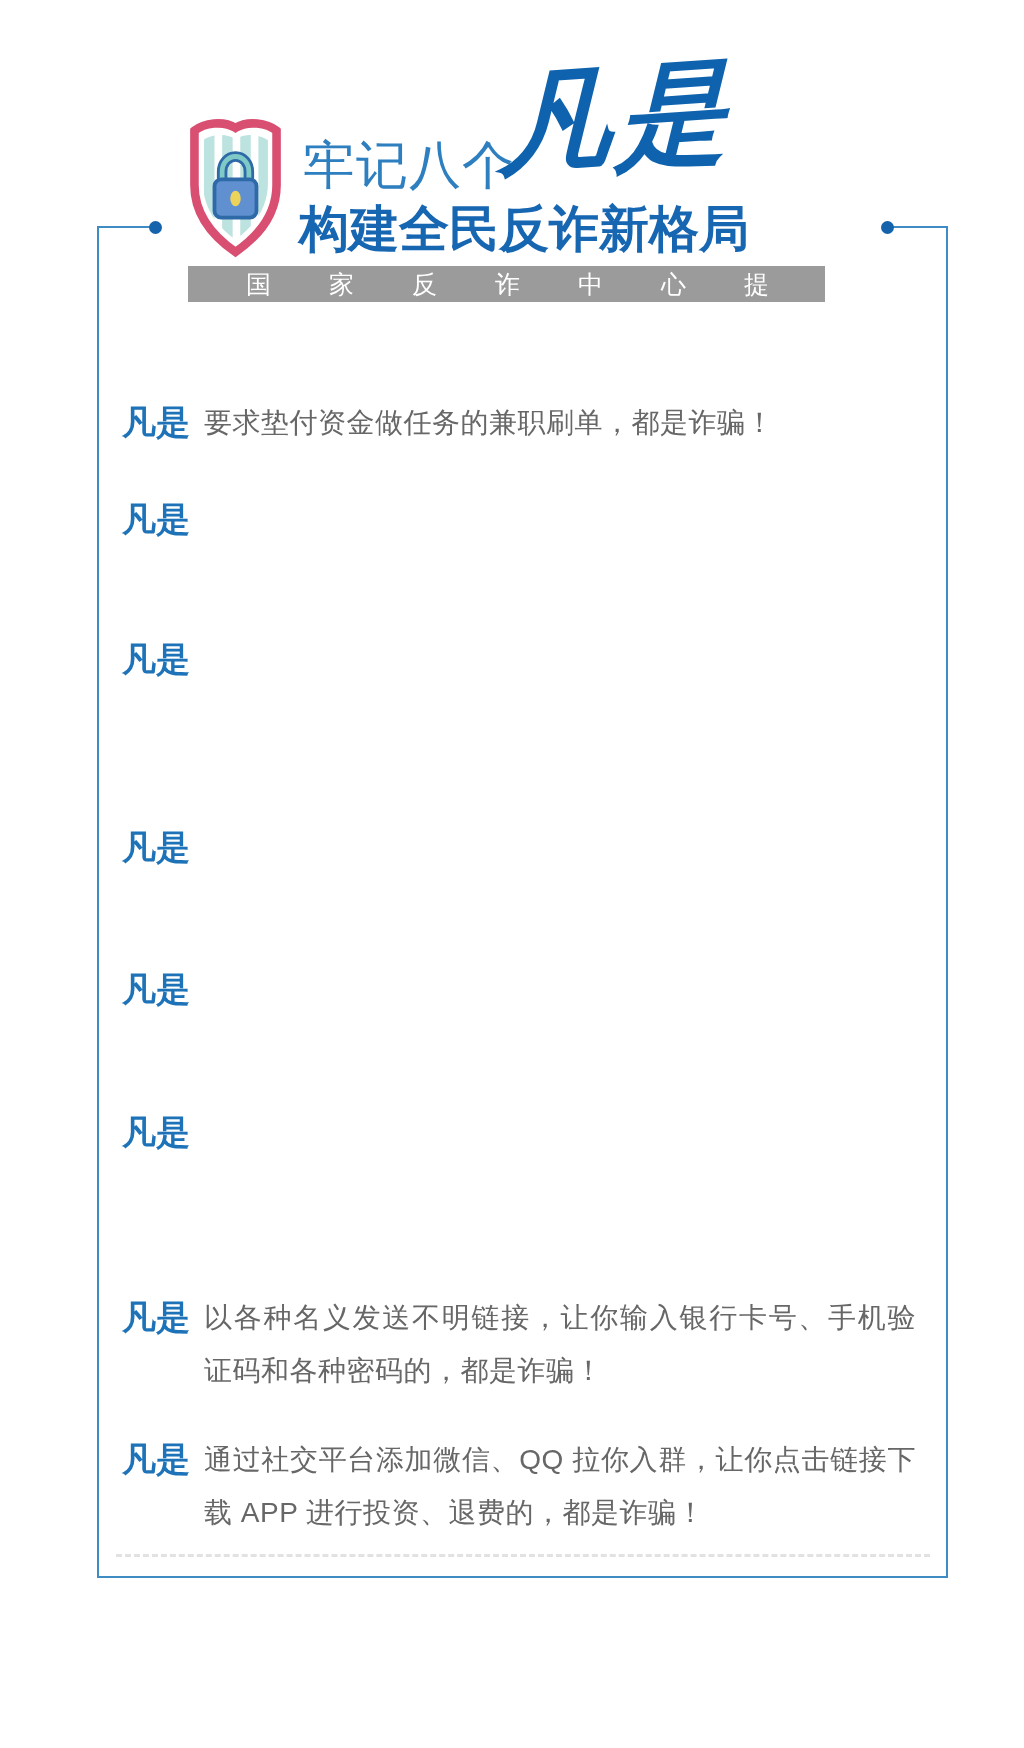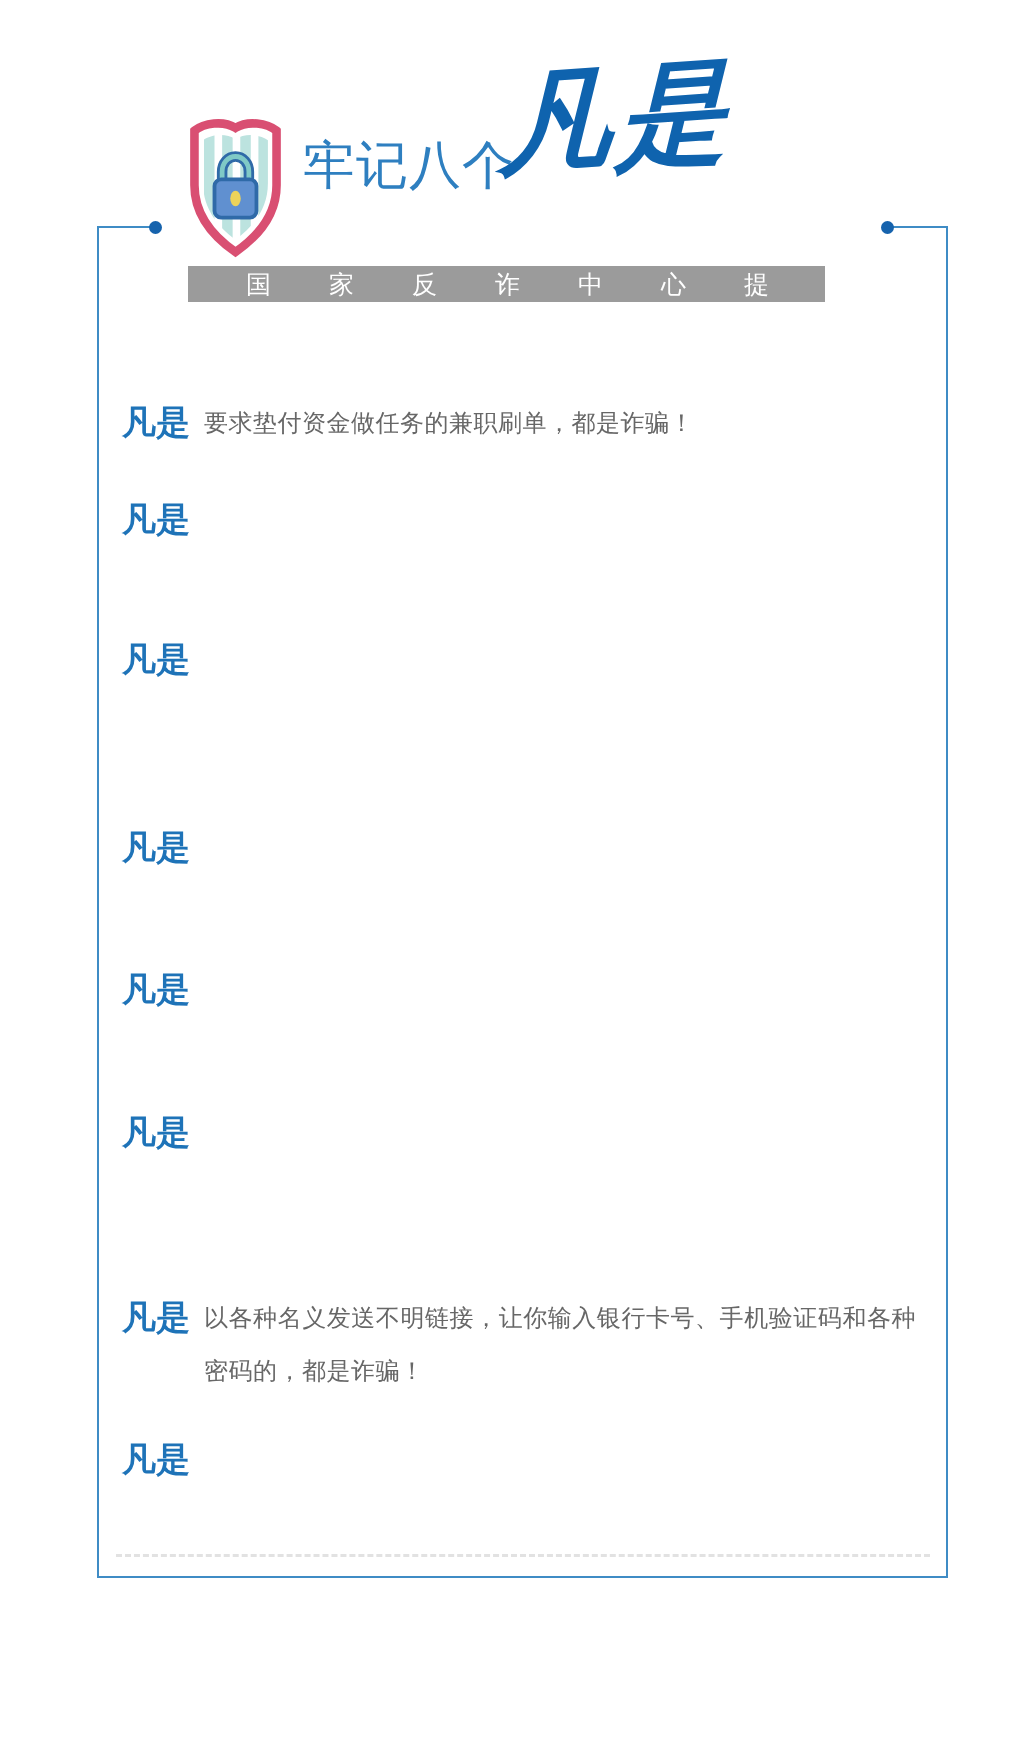--- a/index.html
+++ b/index.html
@@ -96,6 +96,7 @@
 
   <div class="remember">牢记八个</div>
   <div class="fanshi-big">凡是</div>
+  <div class="subtitle">构建全民反诈新格局</div>
   <div class="banner">国家反诈中心提醒</div>
 
   <div class="item i1">

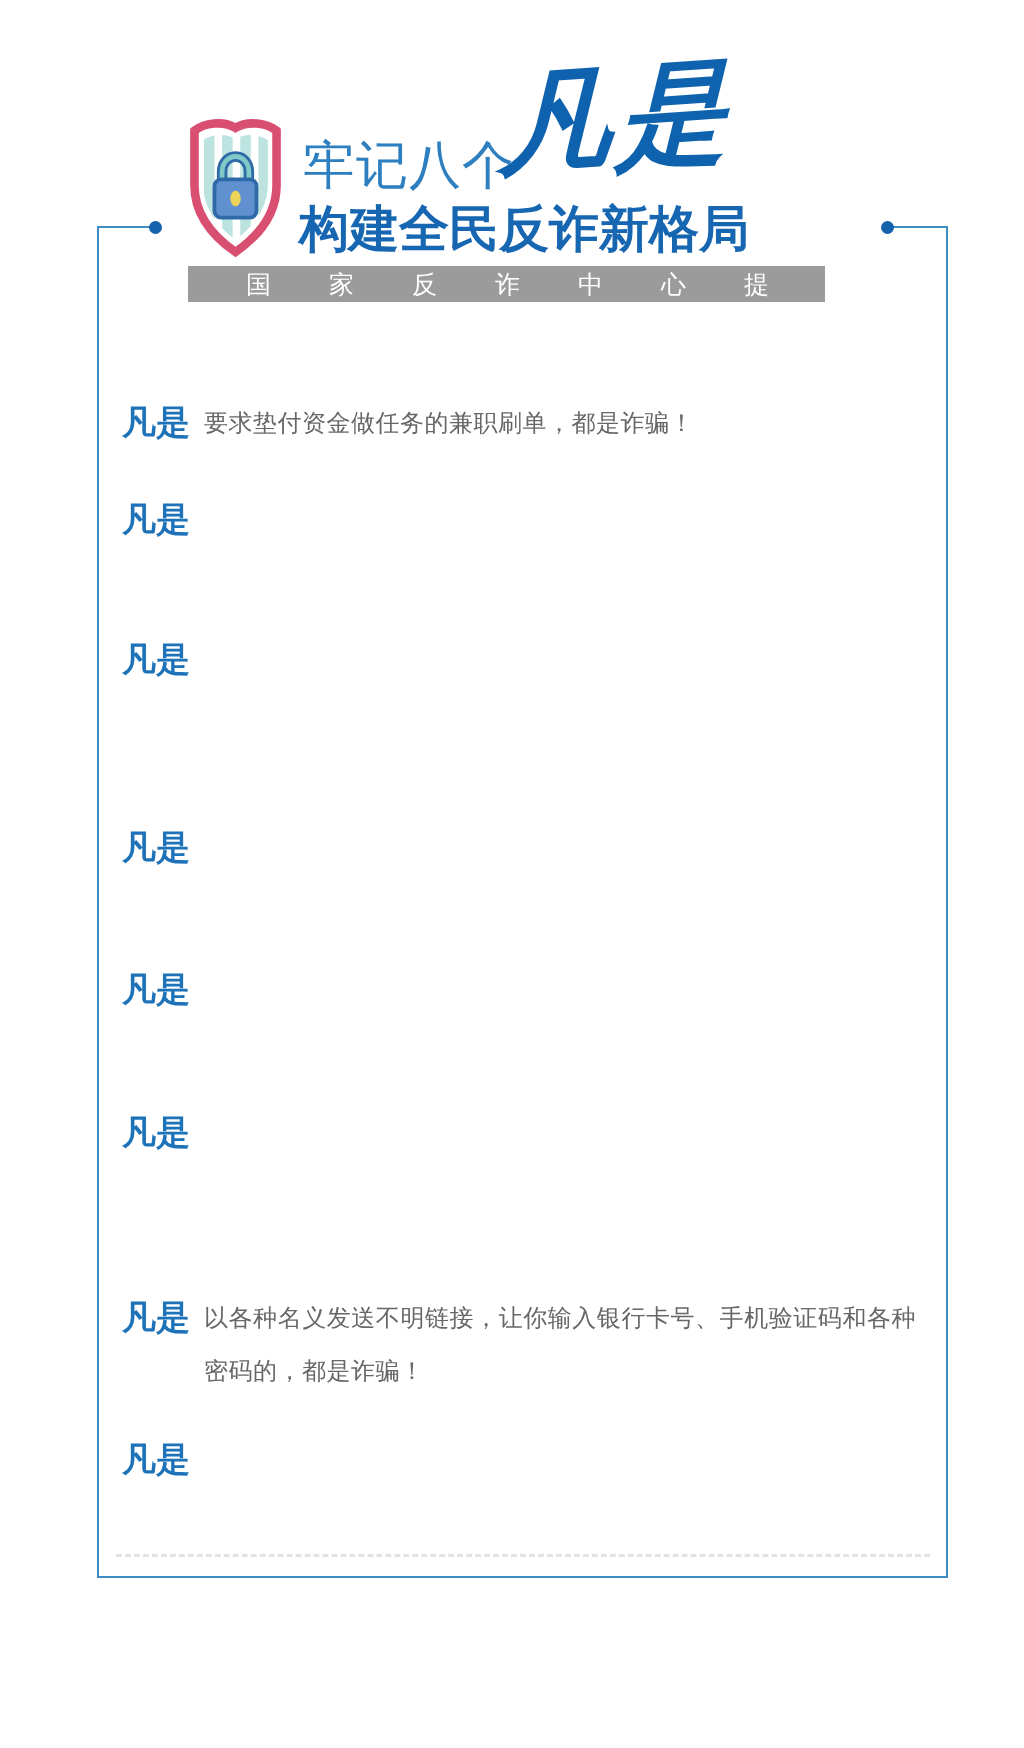--- a/index.html
+++ b/index.html
@@ -52,7 +52,7 @@
   }
   .item .txt{
     flex:0 0 712px;max-width:712px;
-    font-size:24px;color:#676767;line-height:53px;letter-spacing:0.5px;
+    font-size:28px;color:#676767;line-height:53px;letter-spacing:0.5px;
     text-align:justify;
   }
   .i1{top:396px;} .i2{top:493px;} .i3{top:633px;} .i4{top:821px;}

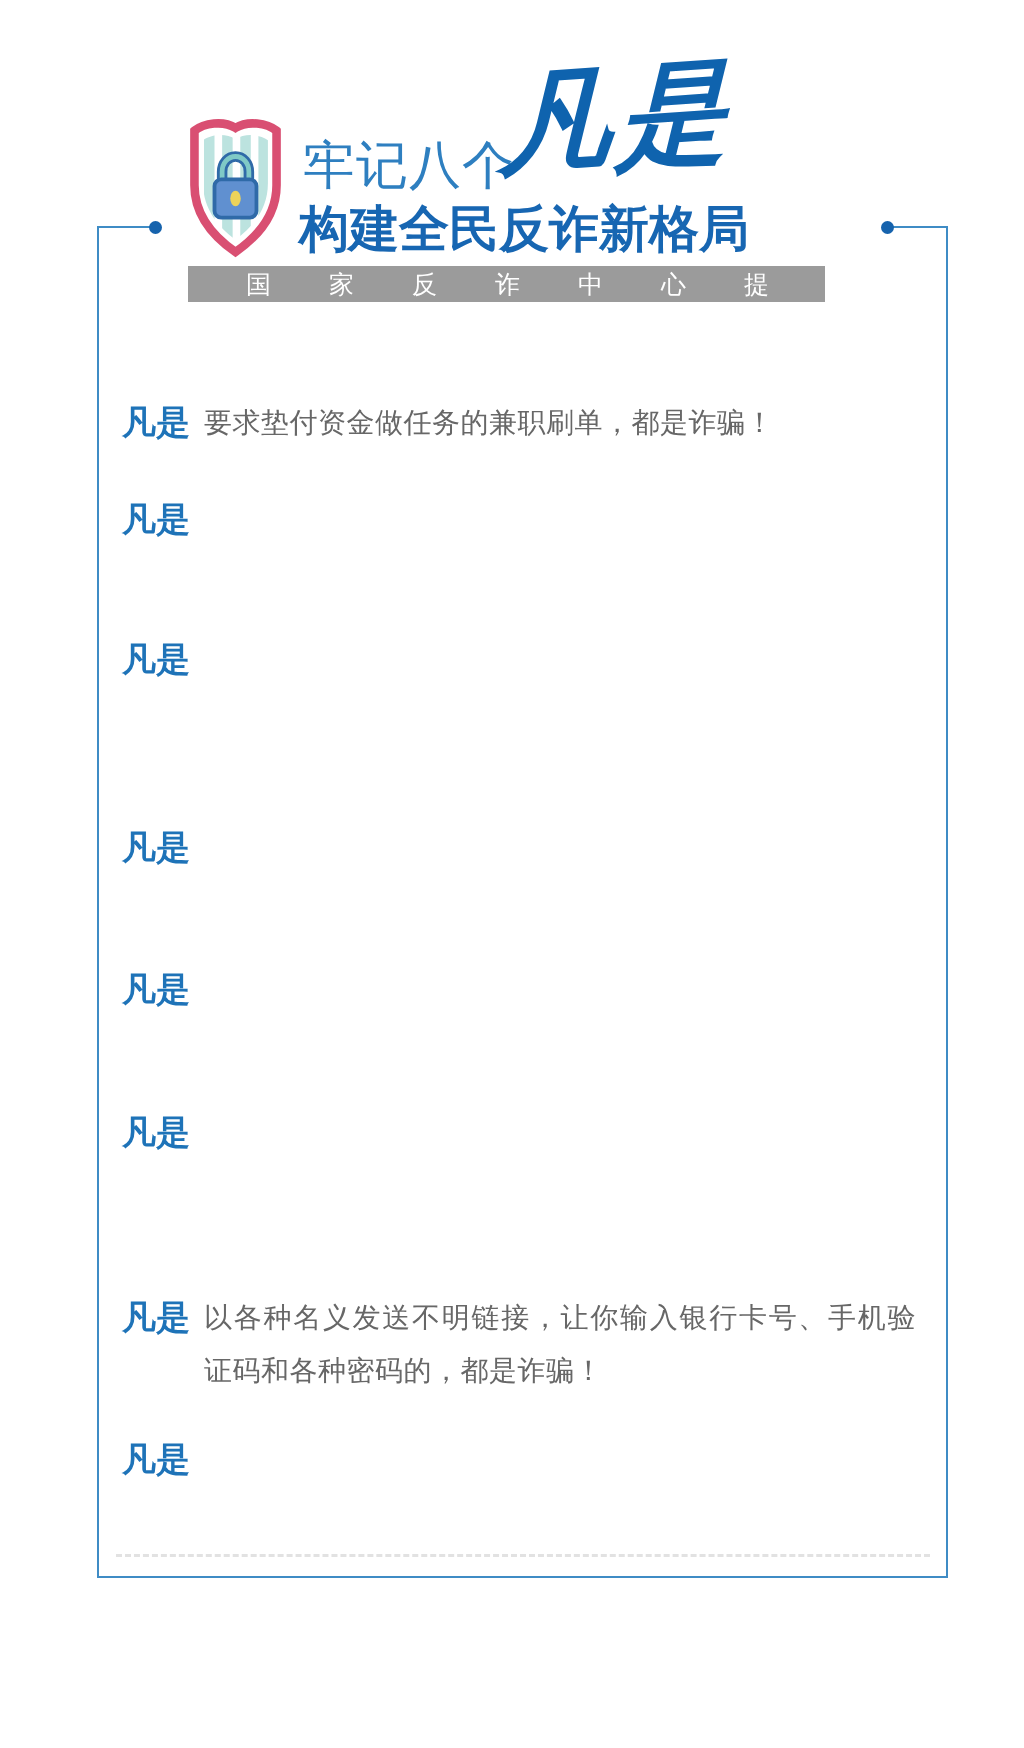--- a/index.html
+++ b/index.html
@@ -124,6 +124,7 @@
   </div>
   <div class="item i8">
     <span class="lab">凡是</span>
+    <span class="txt">通过社交平台添加微信、QQ 拉你入群，让你点击链接下载 APP 进行投资、退费的，都是诈骗！</span>
   </div>
 
 </div>

